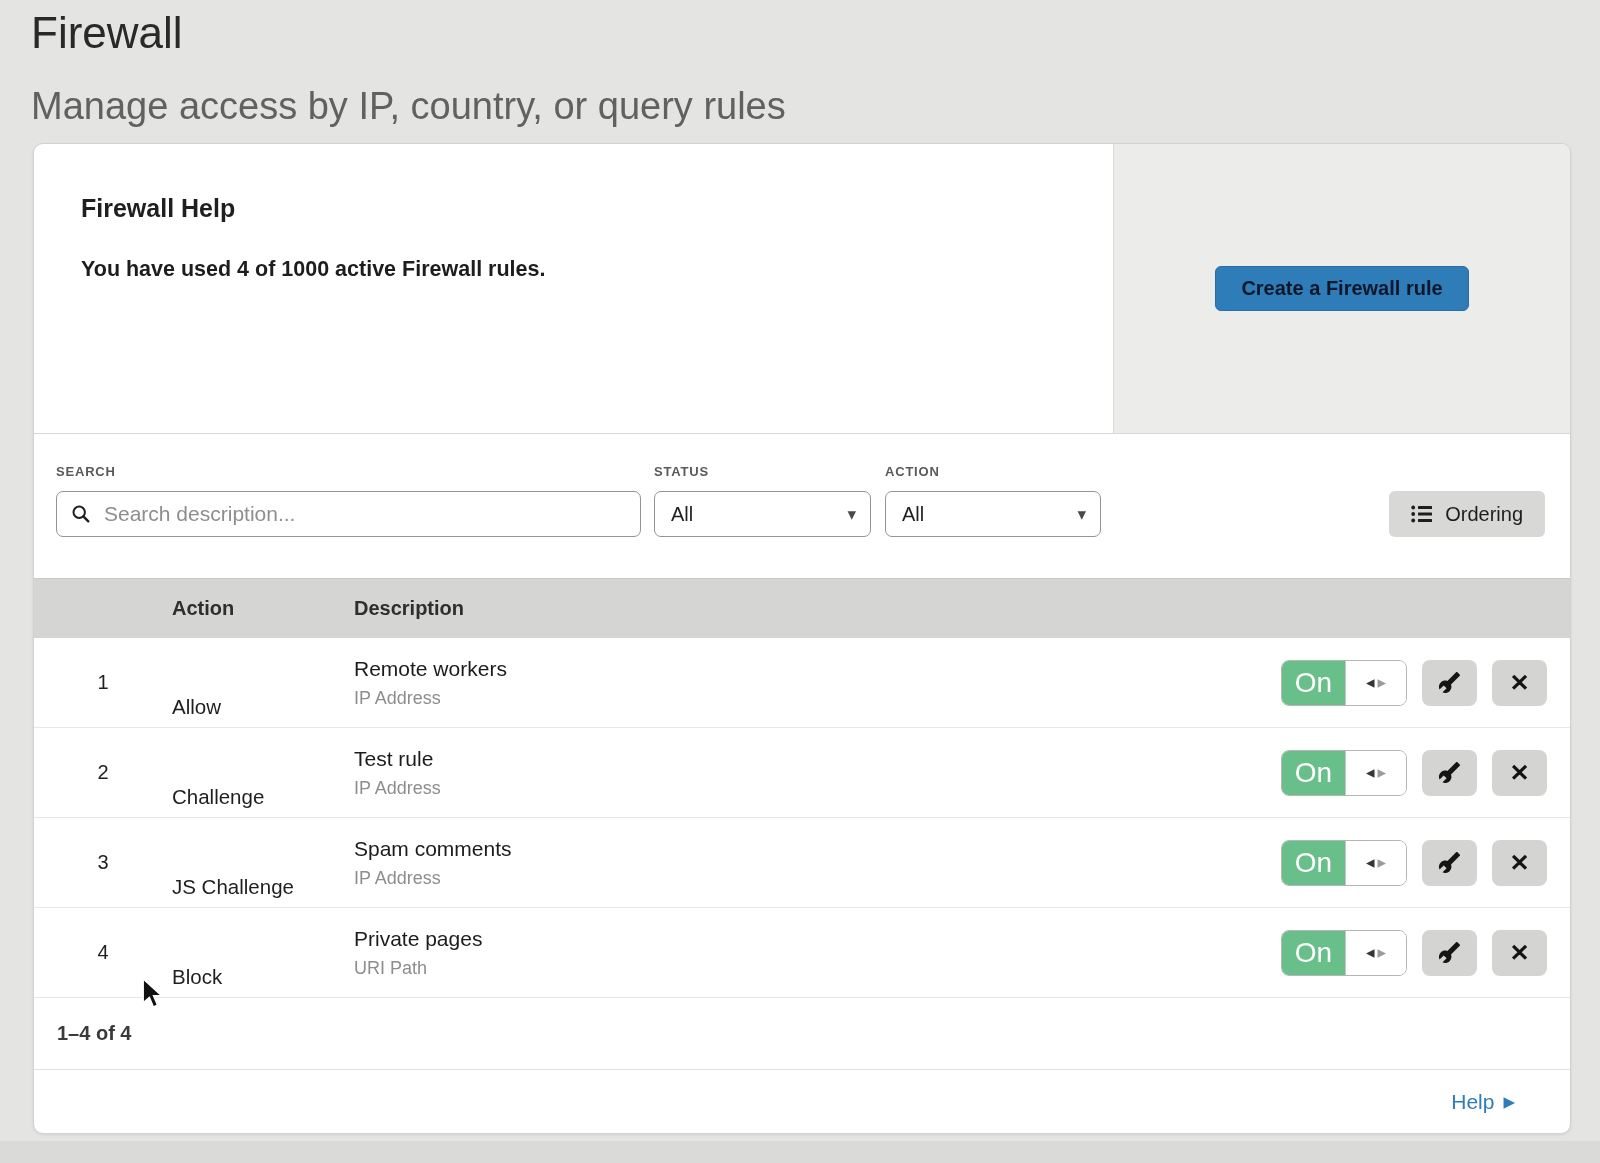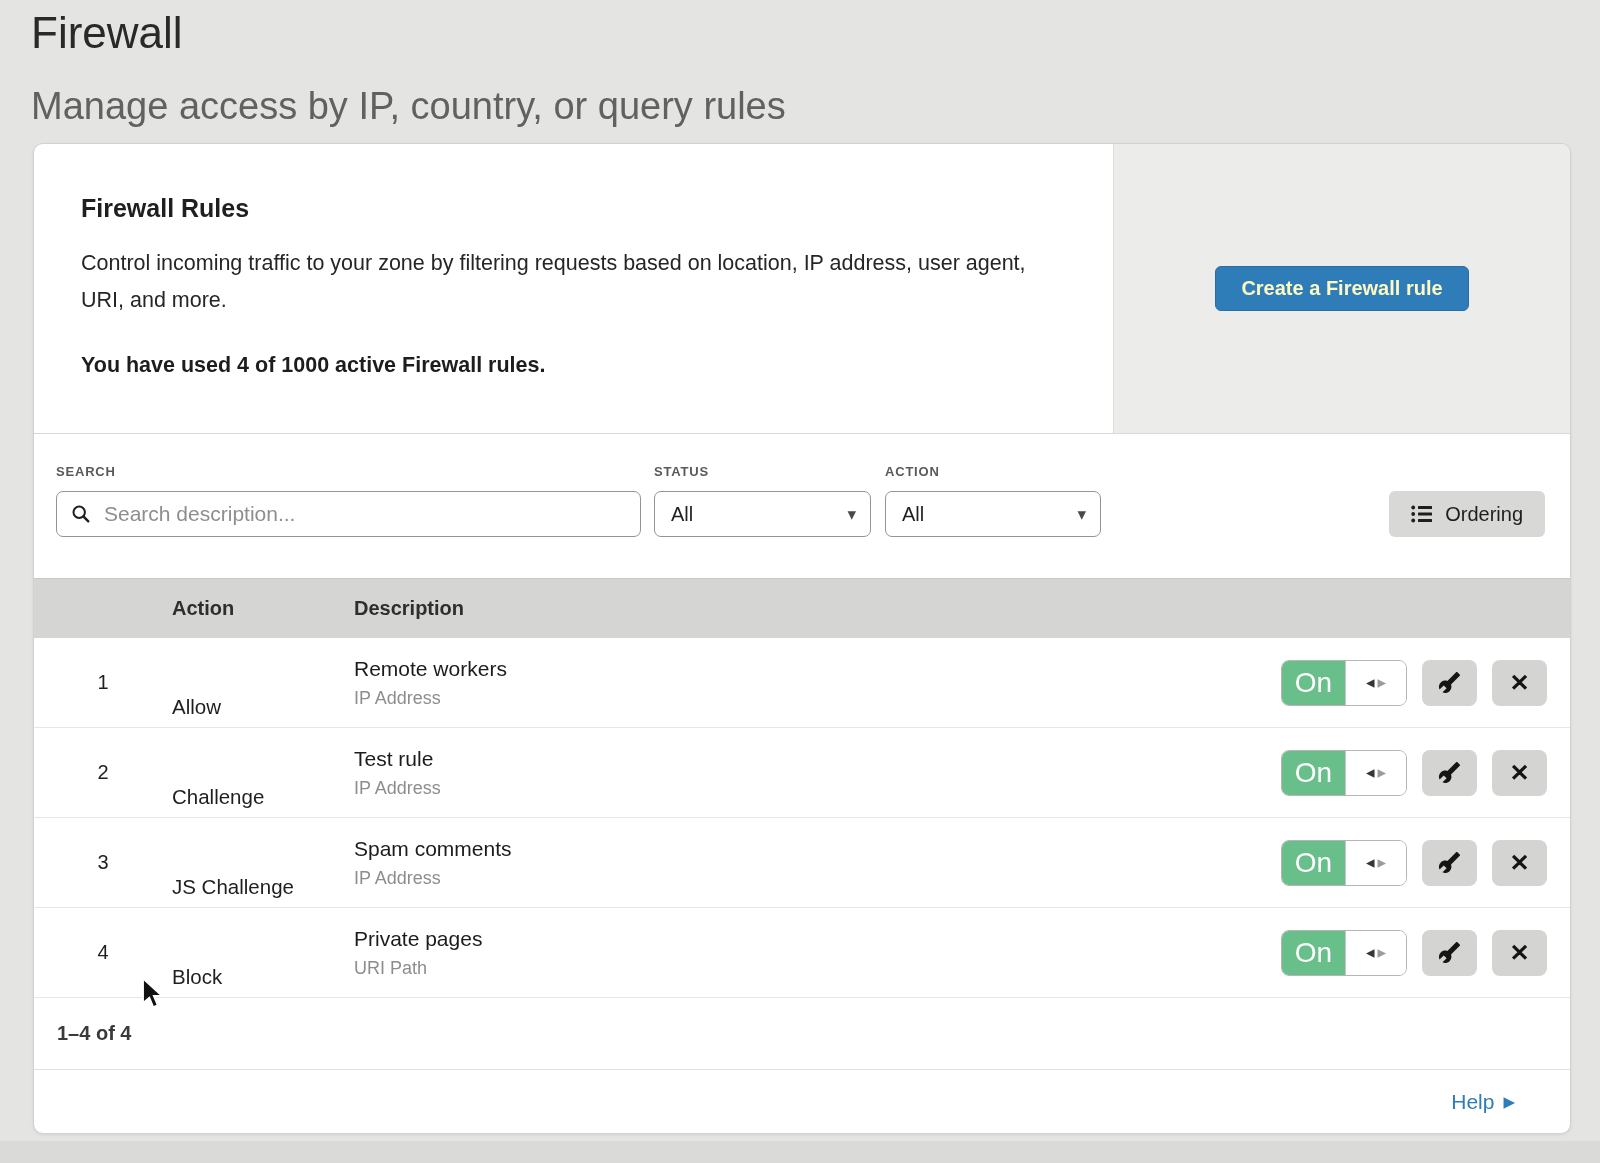--- a/index.html
+++ b/index.html
@@ -144,7 +144,7 @@
 
   <section class="intro">
     <div class="intro-left">
-      <h2 class="intro-heading">Firewall Rules</h2>
+      <h2 class="intro-heading">Firewall Help</h2>
       <p class="intro-desc">Control incoming traffic to your zone by filtering requests based on location, IP address, user agent, URI, and more.</p>
       <p class="intro-usage">You have used 4 of 1000 active Firewall rules.</p>
     </div>

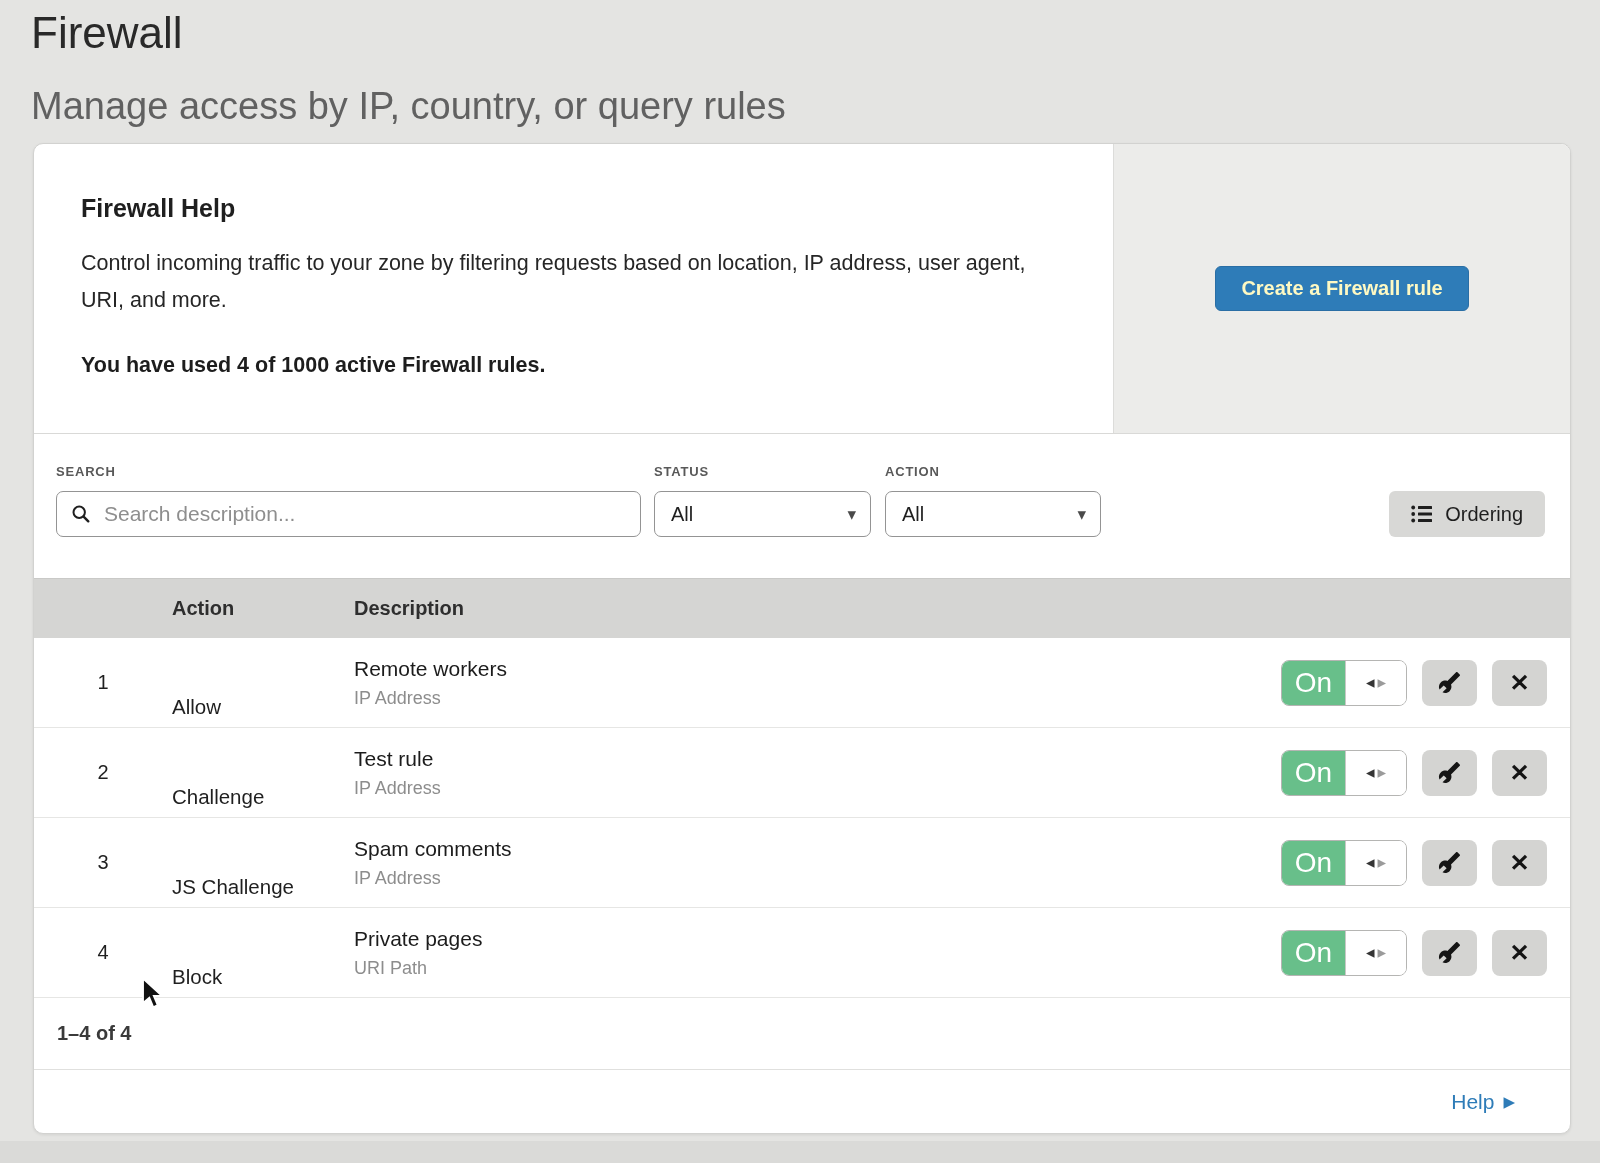--- a/index.html
+++ b/index.html
@@ -145,7 +145,6 @@
   <section class="intro">
     <div class="intro-left">
       <h2 class="intro-heading">Firewall Help</h2>
-      <p class="intro-desc">Control incoming traffic to your zone by filtering requests based on location, IP address, user agent, URI, and more.</p>
       <p class="intro-usage">You have used 4 of 1000 active Firewall rules.</p>
     </div>
     <div class="intro-right">

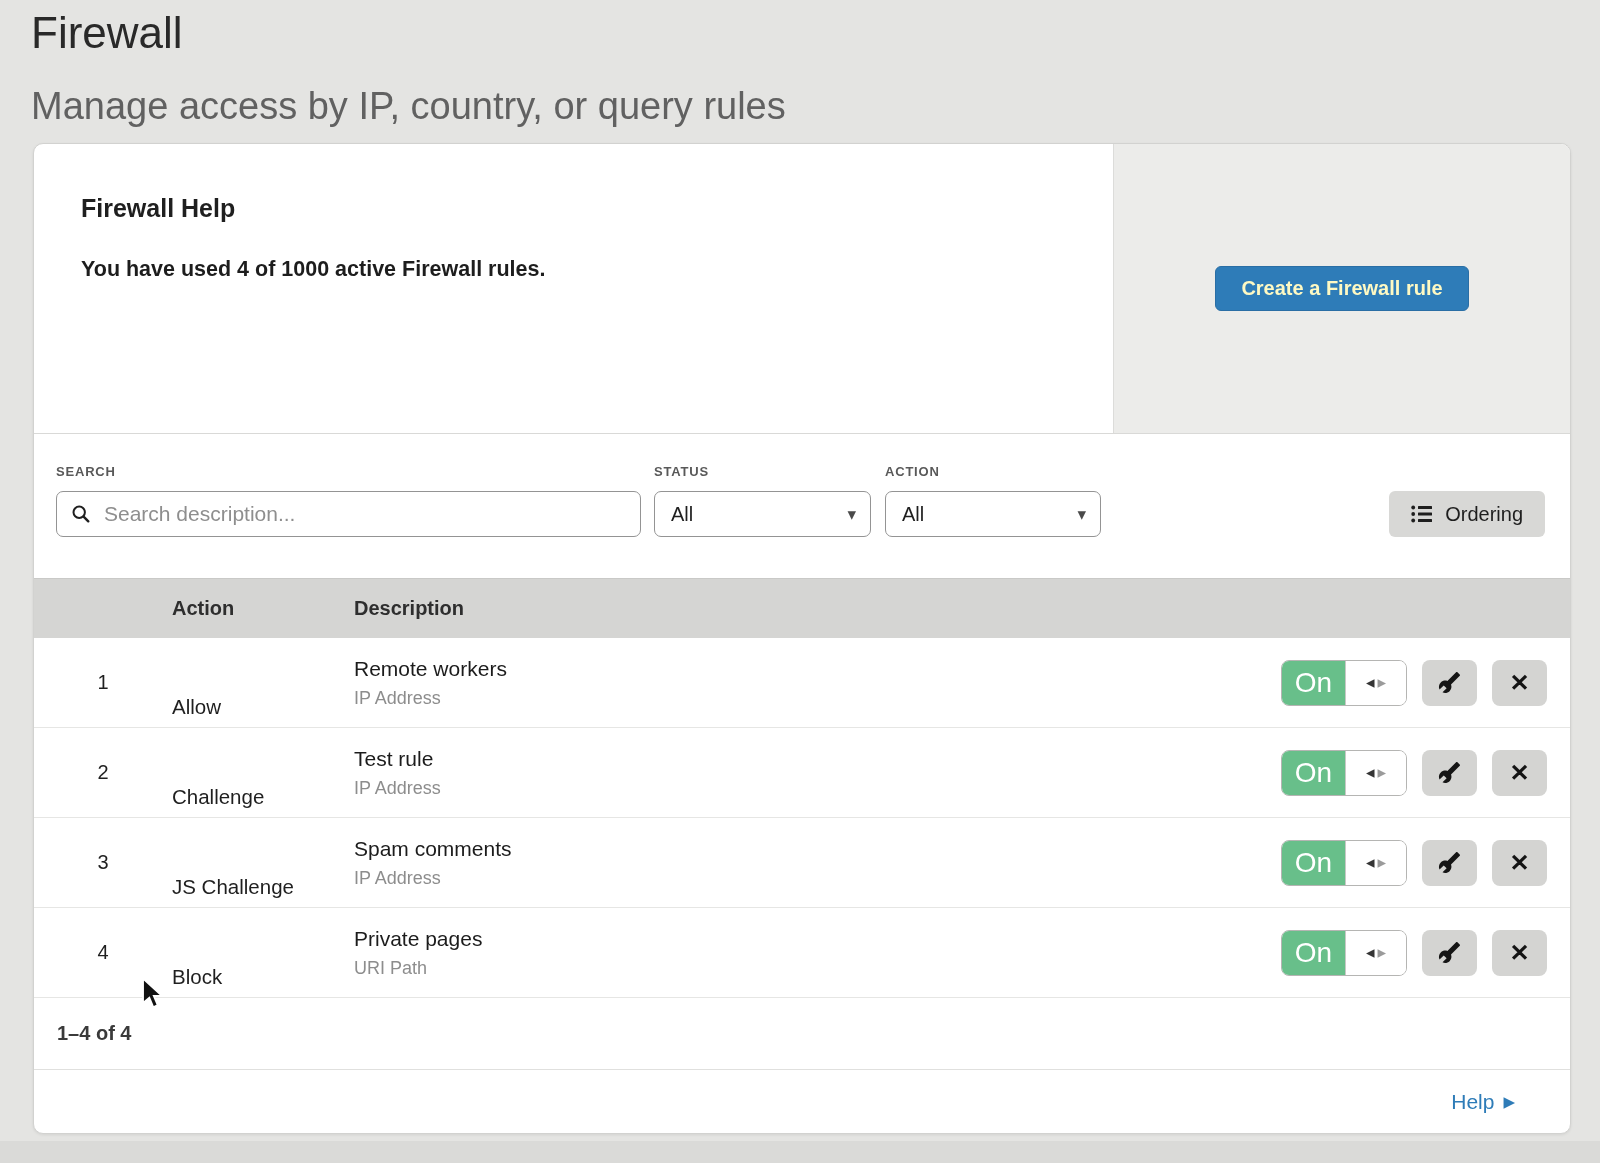--- a/index.html
+++ b/index.html
@@ -39,7 +39,7 @@
     display: flex; align-items: center; justify-content: center;
   }
   .btn-primary {
-    background: var(--accent-blue, #2e7cb8); color: #fef9c3;
+    background: var(--accent-blue, #2e7cb8); color: #0f172a;
     font-size: 20px; font-weight: 700; font-family: inherit;
     border: 1px solid #2a6ea5; border-radius: 6px;
     height: 45px; padding: 0 25px; cursor: pointer;

